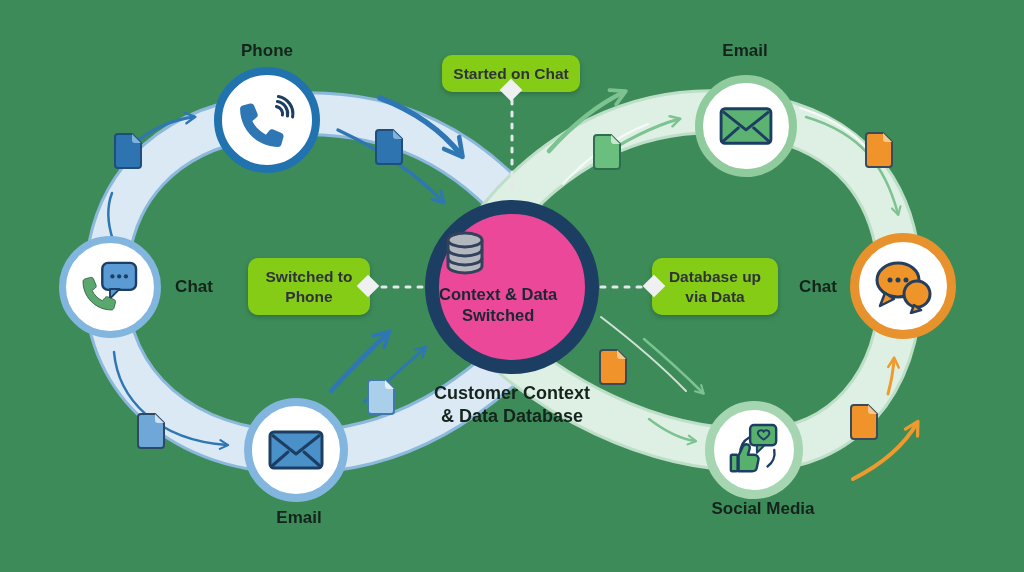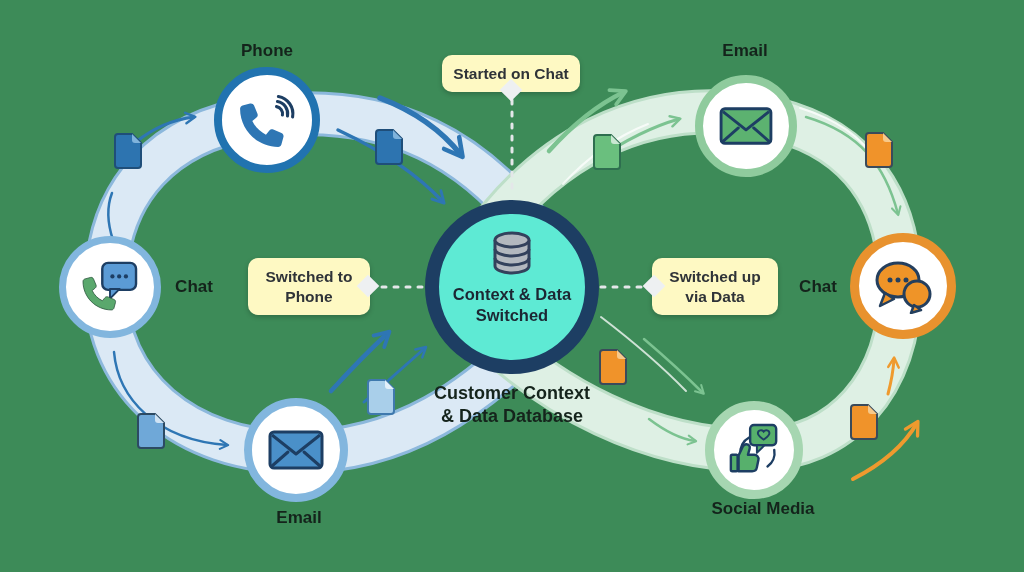--- a/index.html
+++ b/index.html
@@ -36,7 +36,7 @@
        font-weight:bold;font-size:18px;line-height:23px;color:#15241c;}
 
   
-  .callout{position:absolute;background:#fef9c3;border-radius:10px;
+  .callout{position:absolute;background:#84cc16;border-radius:10px;
     box-shadow:0 2px 5px rgba(0,0,0,.22);color:#2f3338;font-weight:bold;
     font-size:15.5px;line-height:20px;text-align:center;
     display:flex;flex-direction:column;align-items:center;justify-content:center;}

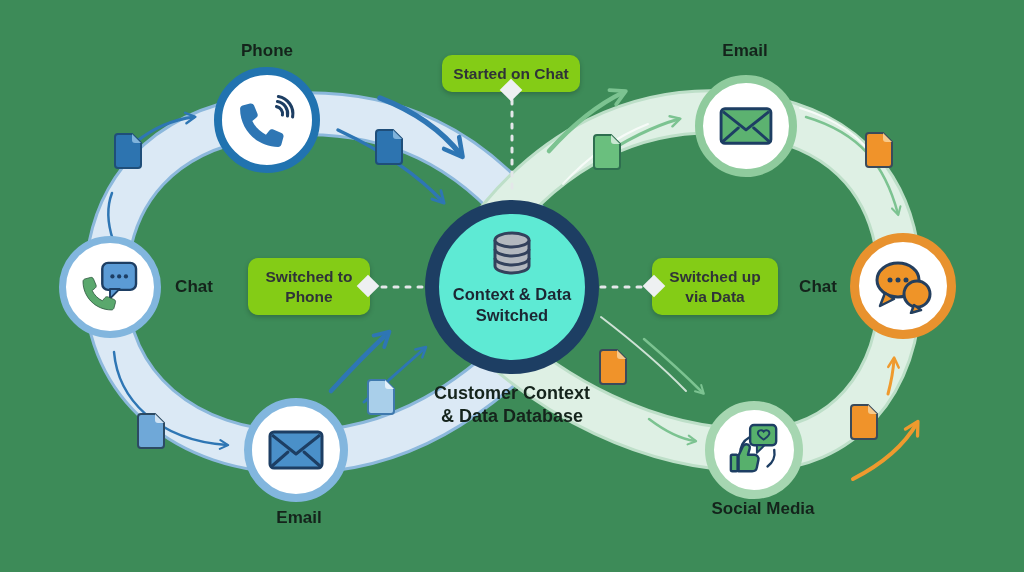--- a/index.html
+++ b/index.html
@@ -244,7 +244,7 @@
     <span>Phone</span>
   </div>
   <div class="callout callout-followed">
-    <span>Switched up</span>
+    <span>Database up</span>
     <span>via Data</span>
   </div>
 

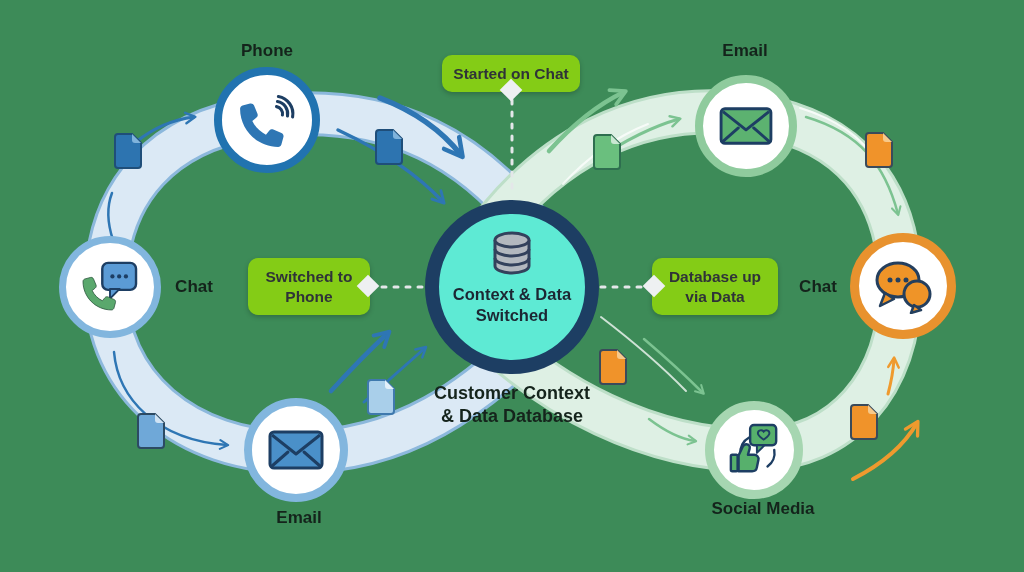--- a/index.html
+++ b/index.html
@@ -23,8 +23,8 @@
   .node-social{left:705px;top:401px;width:98px;height:98px;border:9px solid #a6d6b1;}
 
   .center-node{position:absolute;left:425px;top:200px;width:174px;height:174px;
-    background:#5eead4;border:14px solid #1d3e63;border-radius:50%;box-sizing:border-box;
-    display:flex;flex-direction:column;align-items:center;justify-content:flex-start;
+    background:#ec4899;border:14px solid #1d3e63;border-radius:50%;box-sizing:border-box;
+    display:flex;flex-direction:column;align-items:flex-start;justify-content:flex-start;
     padding-top:16px;}
   .center-node .db-text{margin-top:6px;text-align:center;font-weight:bold;
     font-size:16.5px;line-height:21px;color:#1c2733;}

